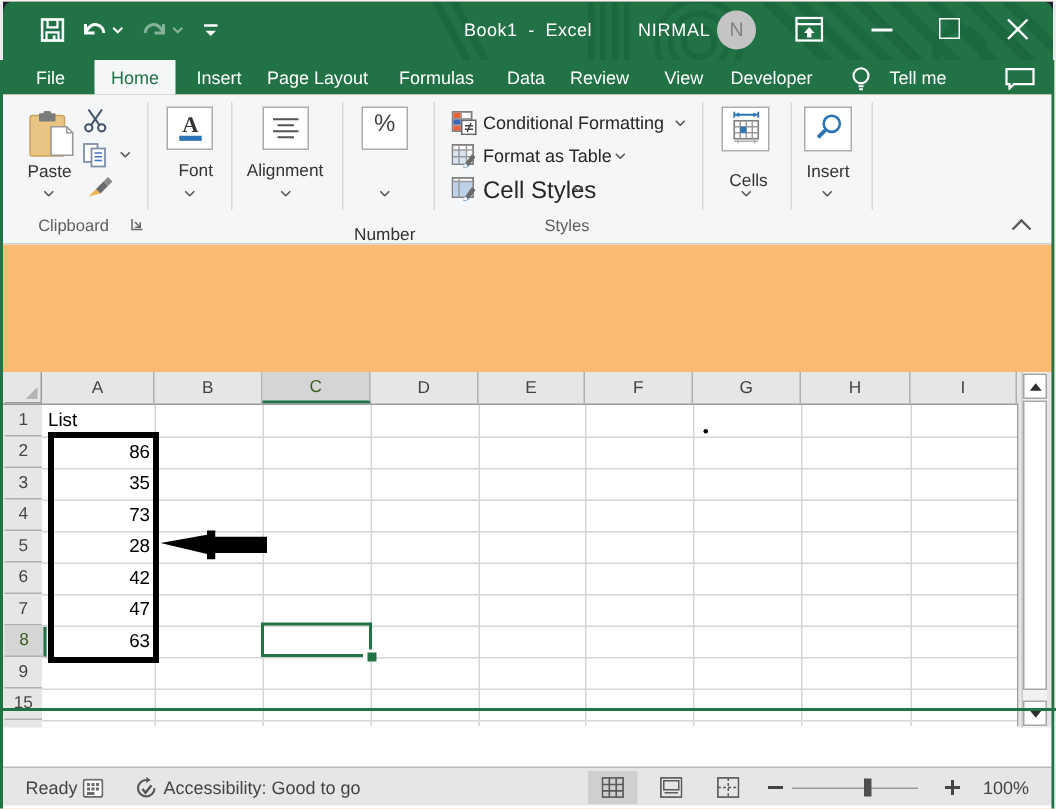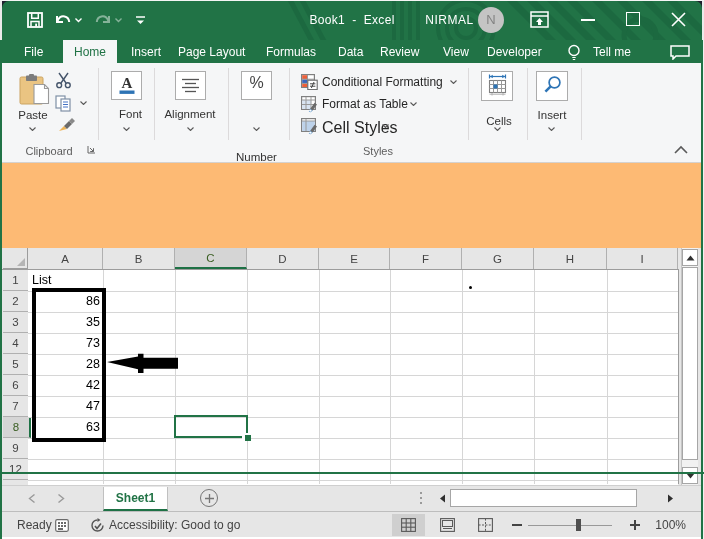--- a/index.html
+++ b/index.html
@@ -334,7 +334,7 @@
     <div class="rowhdr" style="top:148px;">7</div>
     <div class="rowhdr" style="top:169px;background:#d5d5d5;color:#3a5e22;border-right:2.5px solid #1e7145;width:28px;">8</div>
     <div class="rowhdr" style="top:190px;">9</div>
-    <div class="rowhdr" style="top:211px;">12</div>
+    <div class="rowhdr" style="top:211px;">15</div>
 
     <svg class="abs" style="left:26px;top:22px" width="651" height="214" viewBox="0 0 651 214">
       <g stroke="#d6d6d6" stroke-width="1">

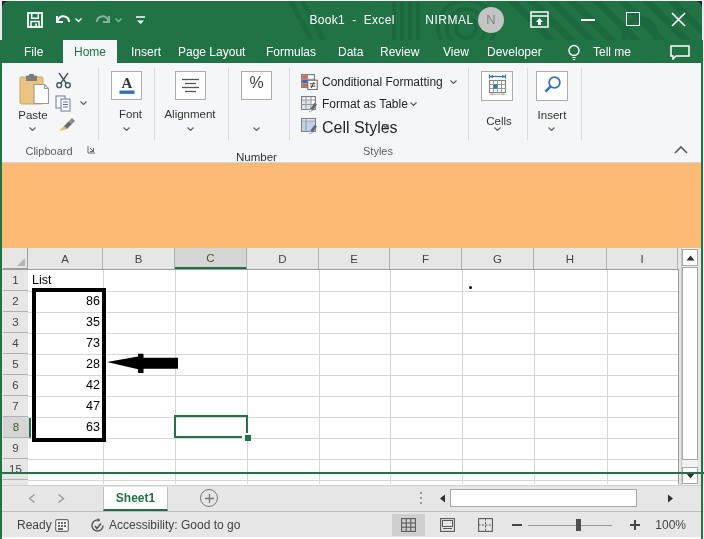--- a/index.html
+++ b/index.html
@@ -392,27 +392,6 @@
         <path d="M4.5 5.5 L0.5 0.5 L8.5 0.5 Z" fill="#2f2f2f"></path>
       </svg>
   </div>
-  <div id="tabbar">
-    <svg class="abs" style="left:26px;top:8px" width="8" height="9" viewBox="0 0 8 9">
-        <path d="M6.5 0.5 L1.5 4.5 L6.5 8.5" fill="none" stroke="#9a9a9a" stroke-width="1.4"></path>
-      </svg>
-    <svg class="abs" style="left:55px;top:8px" width="8" height="9" viewBox="0 0 8 9">
-        <path d="M1.5 0.5 L6.5 4.5 L1.5 8.5" fill="none" stroke="#9a9a9a" stroke-width="1.4"></path>
-      </svg>
-    <div class="abs" style="left:101px;top:1px;width:65px;height:24px;background:#fff;border-left:1px solid #c0c0c0;border-right:1px solid #c0c0c0;border-bottom:2.5px solid #1e7145;color:#217346;font-weight:bold;font-size:12px;text-align:center;line-height:22px;">Sheet1</div>
-    <div class="abs" style="left:198px;top:3px;width:18px;height:18px;border:1.2px solid #767676;border-radius:50%;"></div>
-    <svg class="abs" style="left:202px;top:7px" width="11" height="11" viewBox="0 0 11 11">
-        <path d="M5.5 1 L5.5 10 M1 5.5 L10 5.5" stroke="#767676" stroke-width="1.3"></path>
-      </svg>
-    <div class="abs" style="left:418px;top:6px;width:2px;height:2px;background:#9a9a9a;box-shadow:0 5px 0 #9a9a9a, 0 10px 0 #9a9a9a;"></div>
-    <svg class="abs" style="left:437px;top:8px" width="7" height="9" viewBox="0 0 7 9">
-        <path d="M6 0.5 L1 4.5 L6 8.5 Z" fill="#2f2f2f"></path>
-      </svg>
-    <div class="abs" style="left:448px;top:3px;width:187px;height:18px;background:#fff;border:1px solid #a6a6a6;"></div>
-    <svg class="abs" style="left:665px;top:8px" width="7" height="9" viewBox="0 0 7 9">
-        <path d="M1 0.5 L6 4.5 L1 8.5 Z" fill="#2f2f2f"></path>
-      </svg>
-  </div>
   <div id="statusbar">
     <div class="abs" style="left:15px;top:6px;font-size:12px;color:#444;">Ready</div>
     <svg class="abs" style="left:53px;top:7px" width="14" height="13" viewBox="0 0 14 13">

